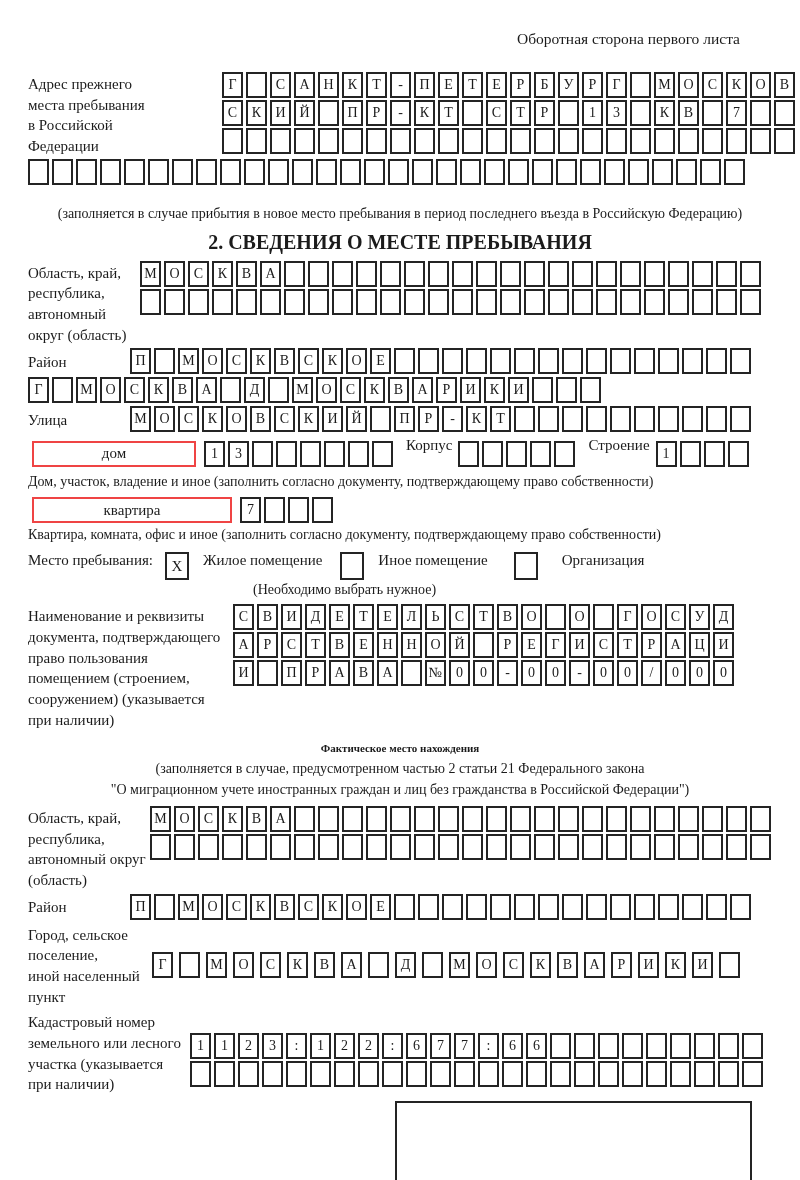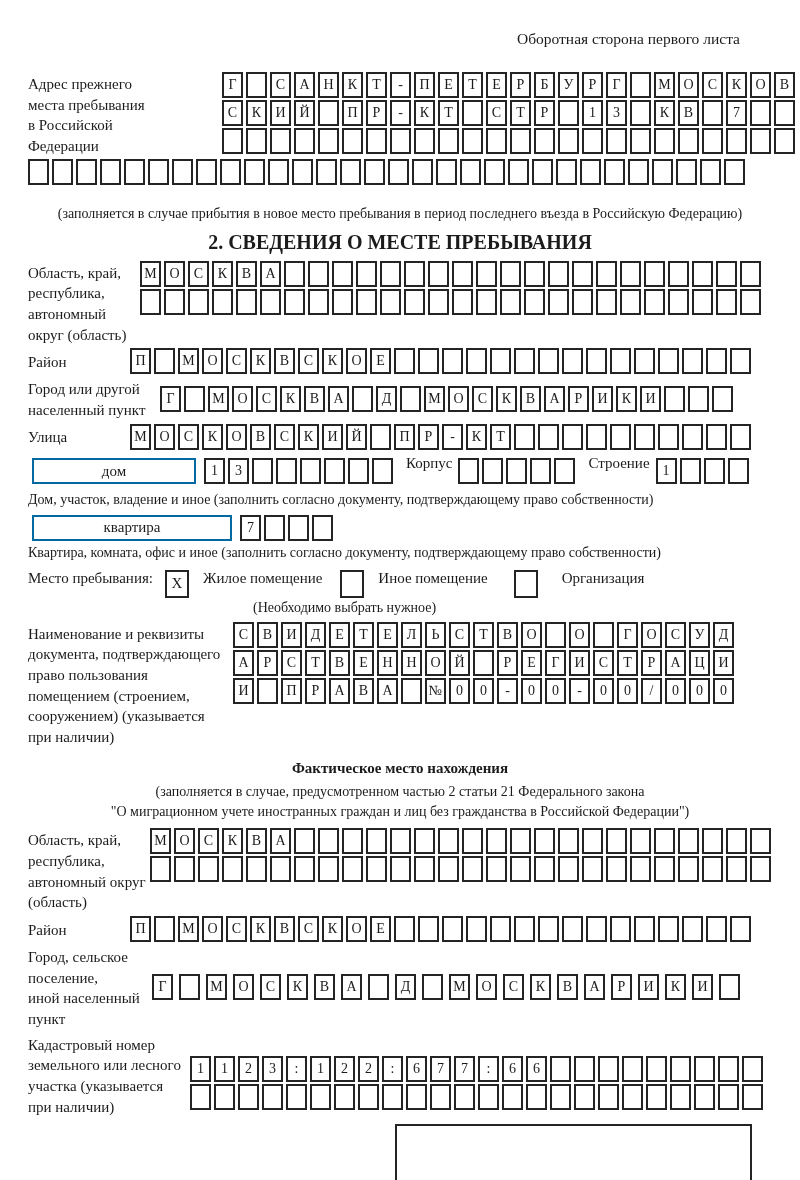--- a/index.html
+++ b/index.html
@@ -292,8 +292,6 @@
   </div>
 
   <div class="fgroup vcenter mt3">
-    <div class="flabel w132">Город или другой
-населенный пункт</div>
     <div class="cells">
         <div class="cell">Г</div>
         <div class="cell"></div>

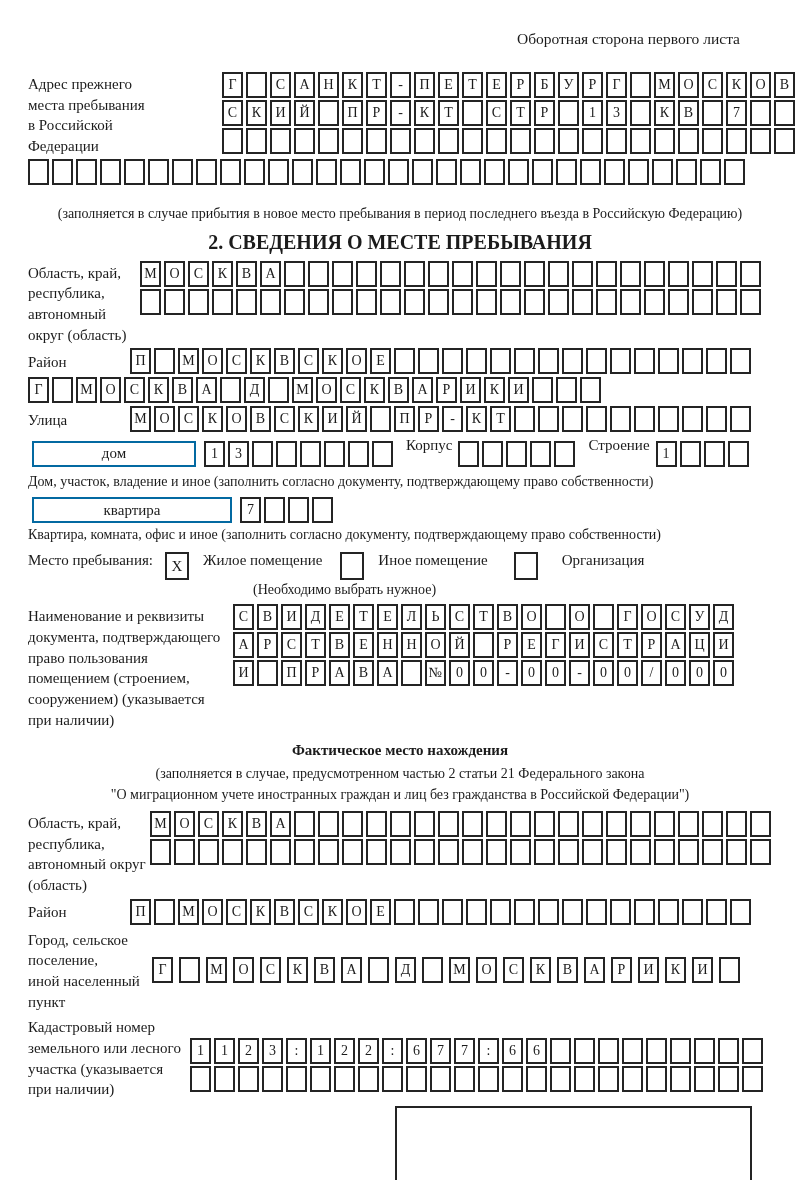--- a/index.html
+++ b/index.html
@@ -40,7 +40,7 @@
   
   .boxrow{display:flex;align-items:center;margin-top:5px;}
   .labelbox{
-    height:22px;border:2px solid #0369a1;display:flex;align-items:center;
+    height:22px;border:2px solid #ef4444;display:flex;align-items:center;
     justify-content:center;flex:none;margin-left:4px;font-size:15px;
   }
   .lb-dom{width:160px;margin-right:8px;}

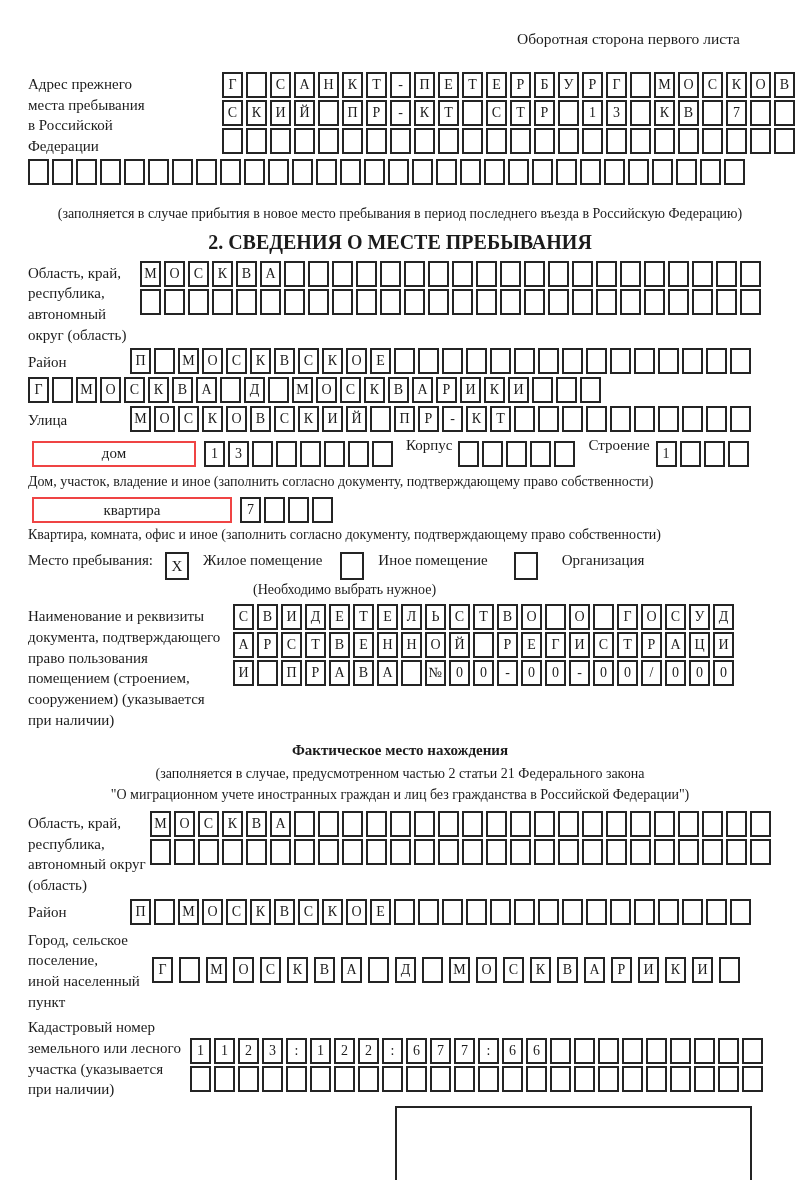--- a/index.html
+++ b/index.html
@@ -56,7 +56,7 @@
   .cb-1{margin:0 14px 0 12px;} .cb-2{margin:0 14px 0 18px;} .cb-3{margin:0 24px 0 26px;}
   .need-note{margin:2px 0 0 225px;font-size:14px;}
 
-  .fact-title{margin-top:12px;text-align:center;font-weight:bold;font-size:15px;}
+  .fact-title{margin-top:12px;text-align:center;font-weight:bold;font-size:11px;}
   .fact-note{text-align:center;font-size:14px;line-height:1.45;margin-top:5px;}
 
   .kad-rows{margin-top:23px;}

